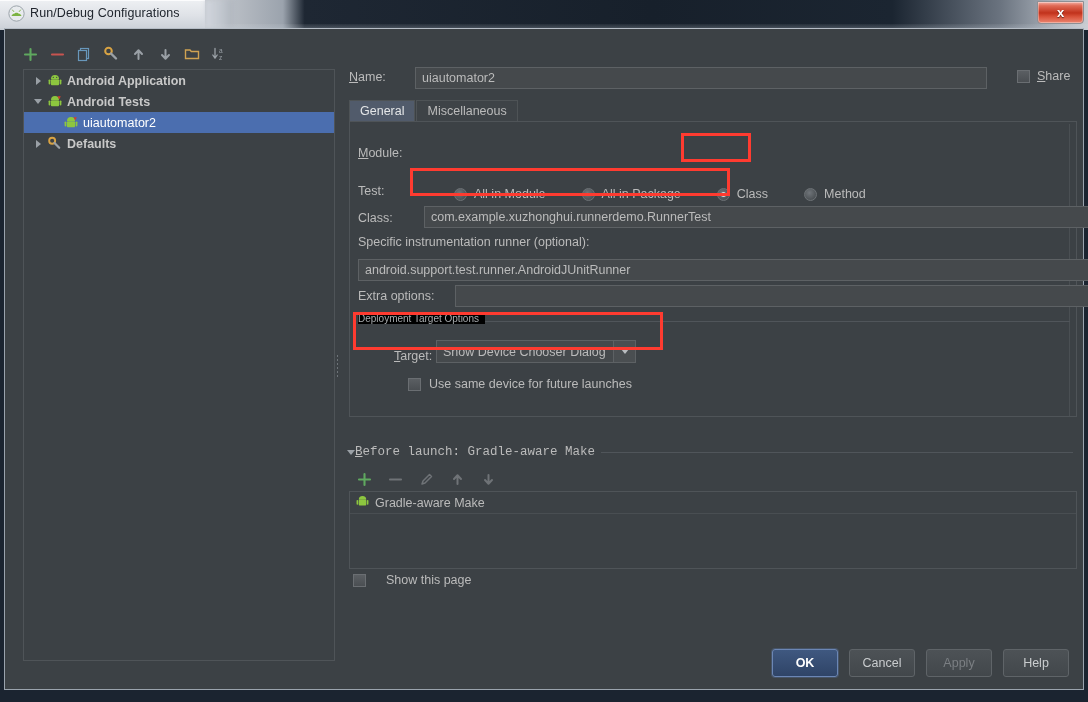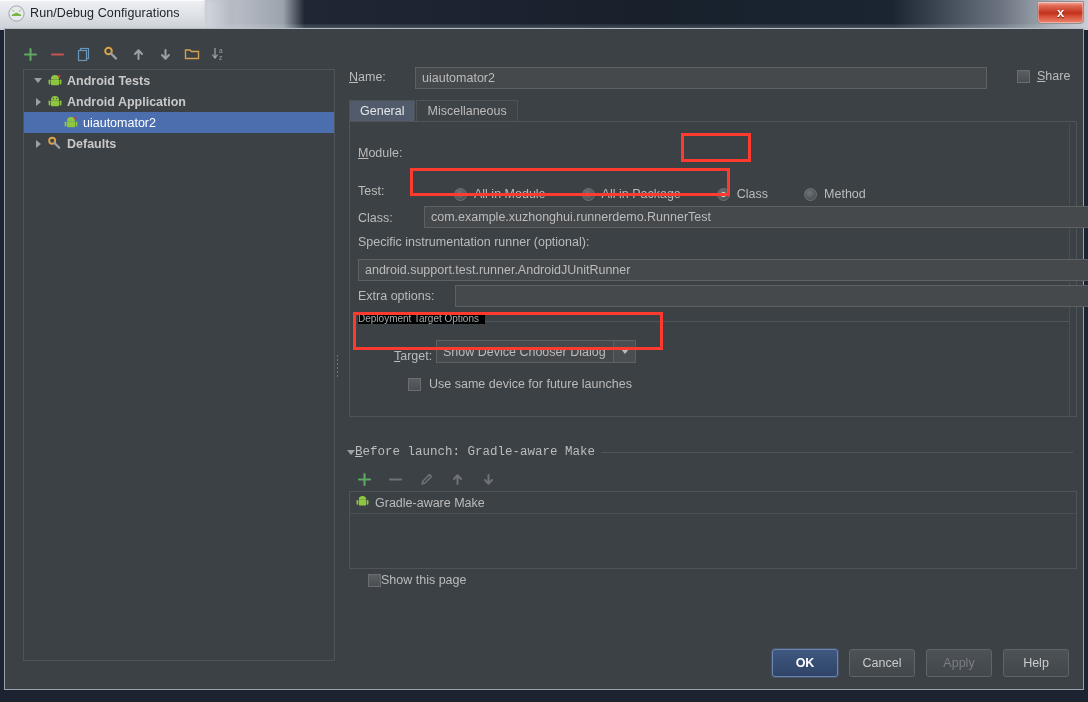--- a/index.html
+++ b/index.html
@@ -571,22 +571,6 @@
 
             <div class="tree-row bold">
               <span class="tw">
-                  <span class="arrow-d"></span>
-                </span>
-              <span class="tree-icon">
-                <svg width="14" height="14" viewBox="0 0 14 14">
-                  <rect x="3" y="5.2" width="8" height="6" rx="0.8" fill="#8dc63f"></rect>
-                  <path d="M3 5 A4 4 0 0 1 11 5 Z" fill="#8dc63f"></path>
-                  <rect x="0.6" y="5.4" width="1.8" height="5" rx="0.9" fill="#8dc63f"></rect>
-                  <rect x="11.6" y="5.4" width="1.8" height="5" rx="0.9" fill="#8dc63f"></rect>
-                  <path d="M9.5 1.2 L12.8 1.2 L11.2 4.6 Z" fill="#d0412d"></path>
-                </svg>
-              </span>
-              <span class="tree-label">Android Tests</span>
-            </div>
-
-            <div class="tree-row bold">
-              <span class="tw">
                   <span class="arrow-r"></span>
                 </span>
               <span class="tree-icon">
@@ -600,6 +584,22 @@
                 </svg>
               </span>
               <span class="tree-label">Android Application</span>
+            </div>
+
+            <div class="tree-row bold">
+              <span class="tw">
+                  <span class="arrow-d"></span>
+                </span>
+              <span class="tree-icon">
+                <svg width="14" height="14" viewBox="0 0 14 14">
+                  <rect x="3" y="5.2" width="8" height="6" rx="0.8" fill="#8dc63f"></rect>
+                  <path d="M3 5 A4 4 0 0 1 11 5 Z" fill="#8dc63f"></path>
+                  <rect x="0.6" y="5.4" width="1.8" height="5" rx="0.9" fill="#8dc63f"></rect>
+                  <rect x="11.6" y="5.4" width="1.8" height="5" rx="0.9" fill="#8dc63f"></rect>
+                  <path d="M9.5 1.2 L12.8 1.2 L11.2 4.6 Z" fill="#d0412d"></path>
+                </svg>
+              </span>
+              <span class="tree-label">Android Tests</span>
             </div>
 
             <div class="tree-row selected">

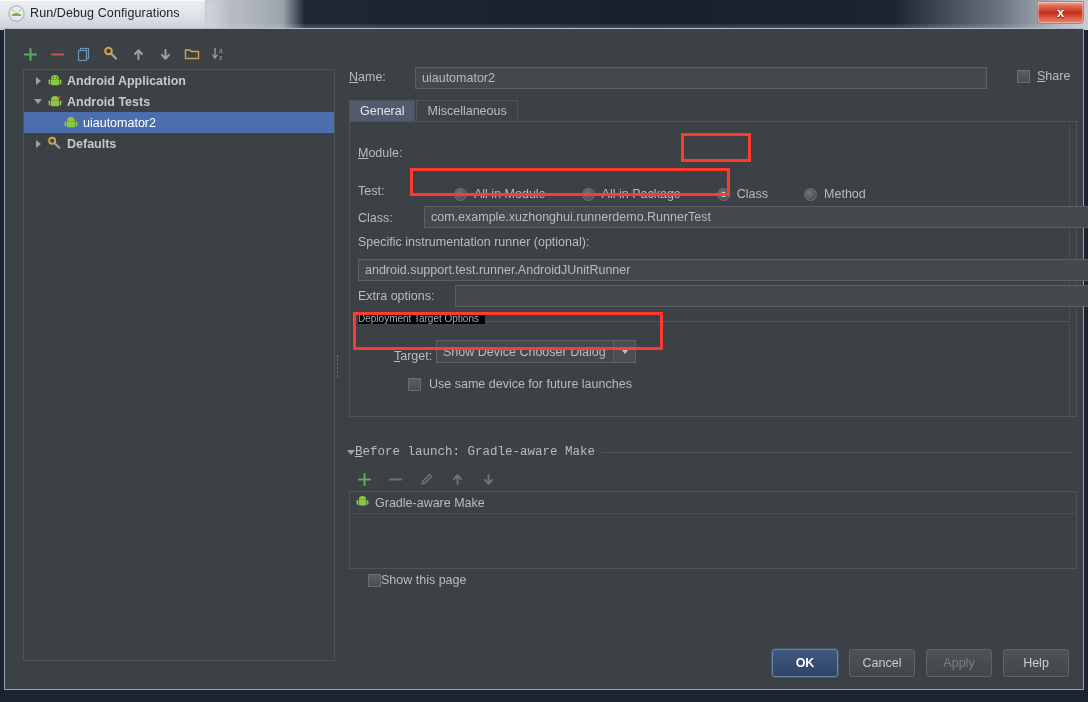--- a/index.html
+++ b/index.html
@@ -438,9 +438,8 @@
   .showpage-wrap {
     position: absolute;
     left: 8px; top: 538px;
-    display: flex; align-items: center; gap: 0;
-    cursor: pointer;
-    margin-left: 15px;
+    display: flex; align-items: center; gap: 20px;
+    cursor: pointer;
   }
 
   

